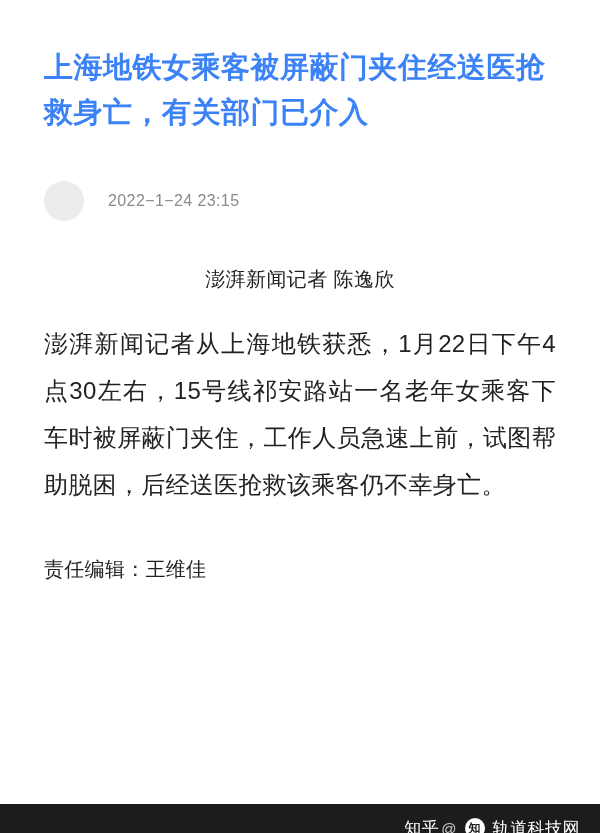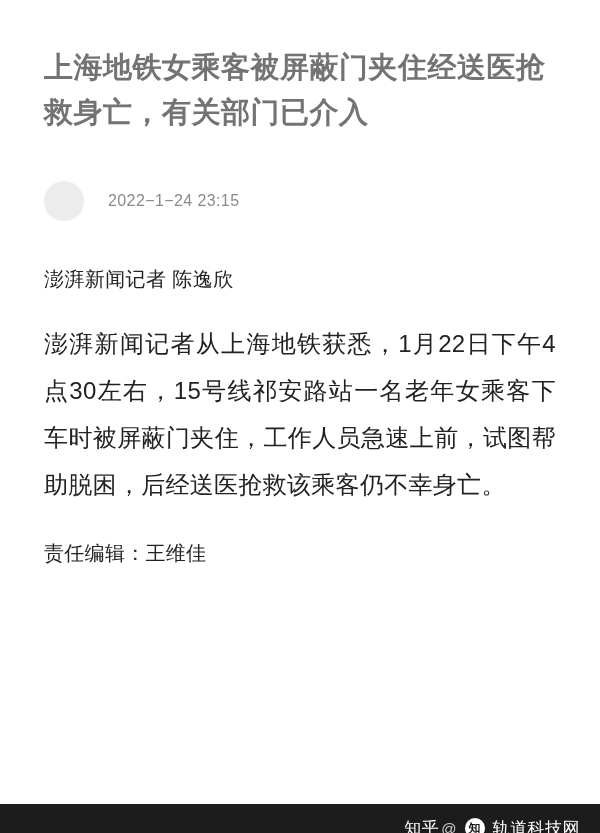--- a/index.html
+++ b/index.html
@@ -27,7 +27,7 @@
     font-size: 29px;
     line-height: 1.55;
     font-weight: bold;
-    color: #737373;
+    color: #3b82f6;
     letter-spacing: 0.5px;
   }
   .meta-row {

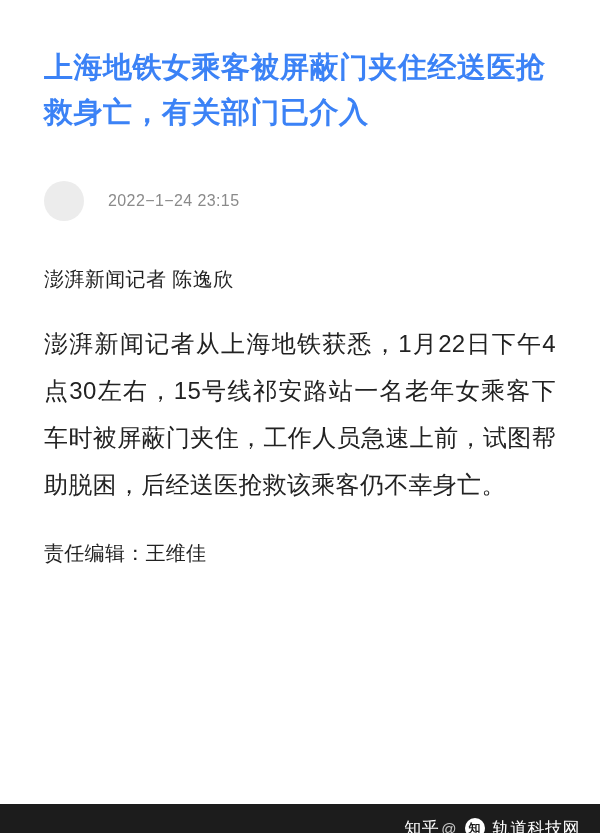--- a/index.html
+++ b/index.html
@@ -56,6 +56,7 @@
     color: #222222;
     line-height: 1.6;
     letter-spacing: 0.4px;
+    text-align: center;
   }
   .para {
     margin-top: 26px;

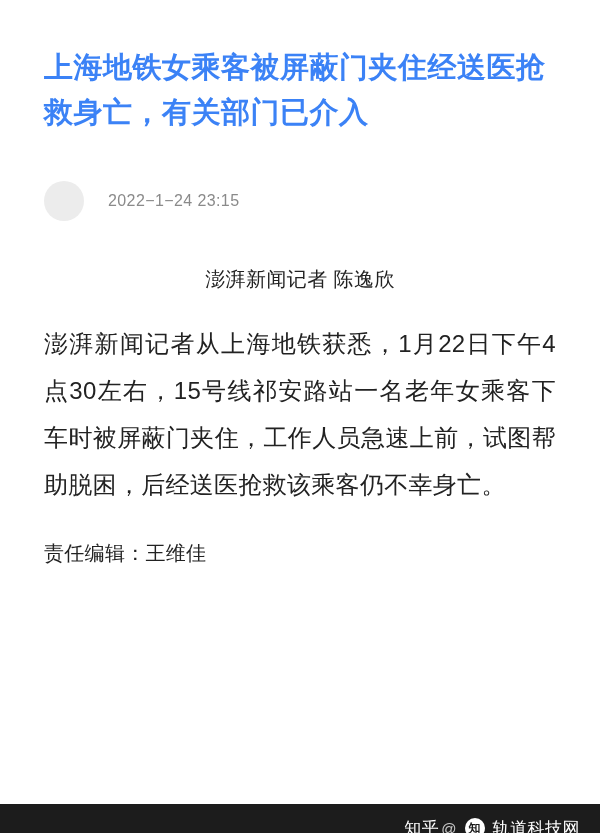--- a/index.html
+++ b/index.html
@@ -67,7 +67,7 @@
     letter-spacing: 0.3px;
   }
   .editor {
-    margin-top: 28px;
+    margin-top: 44px;
     font-size: 20px;
     color: #222222;
     line-height: 1.7;

